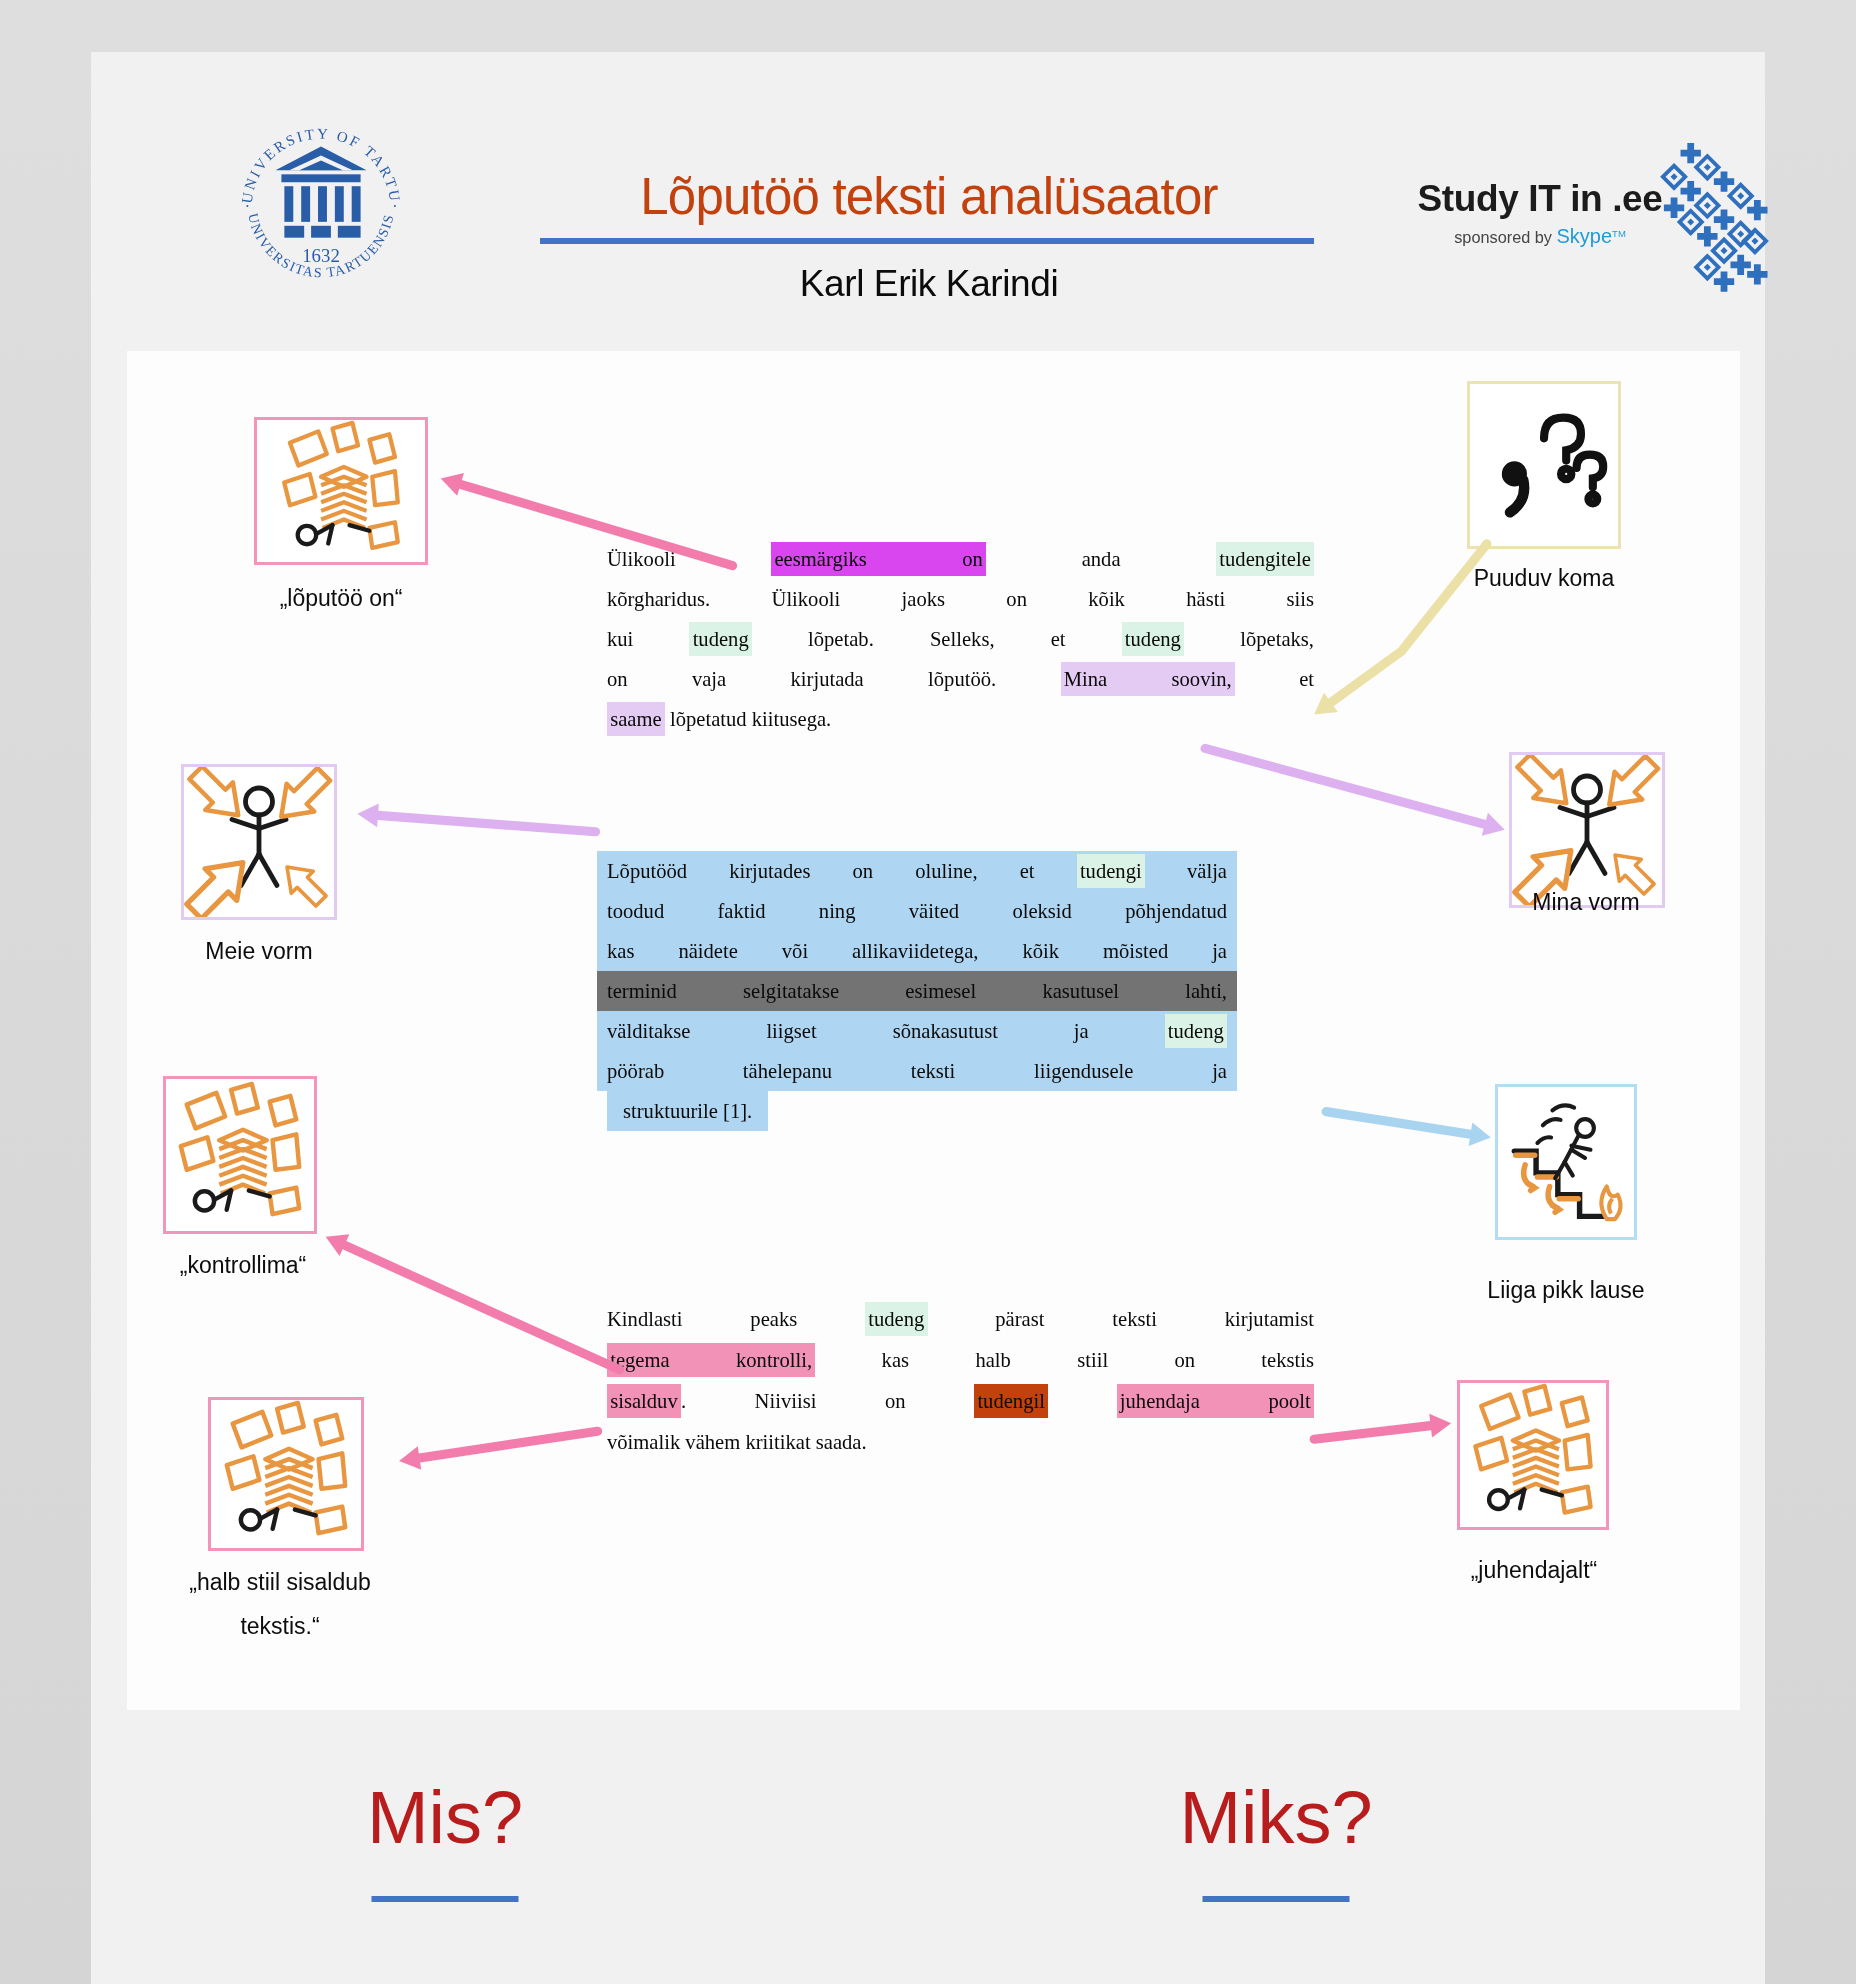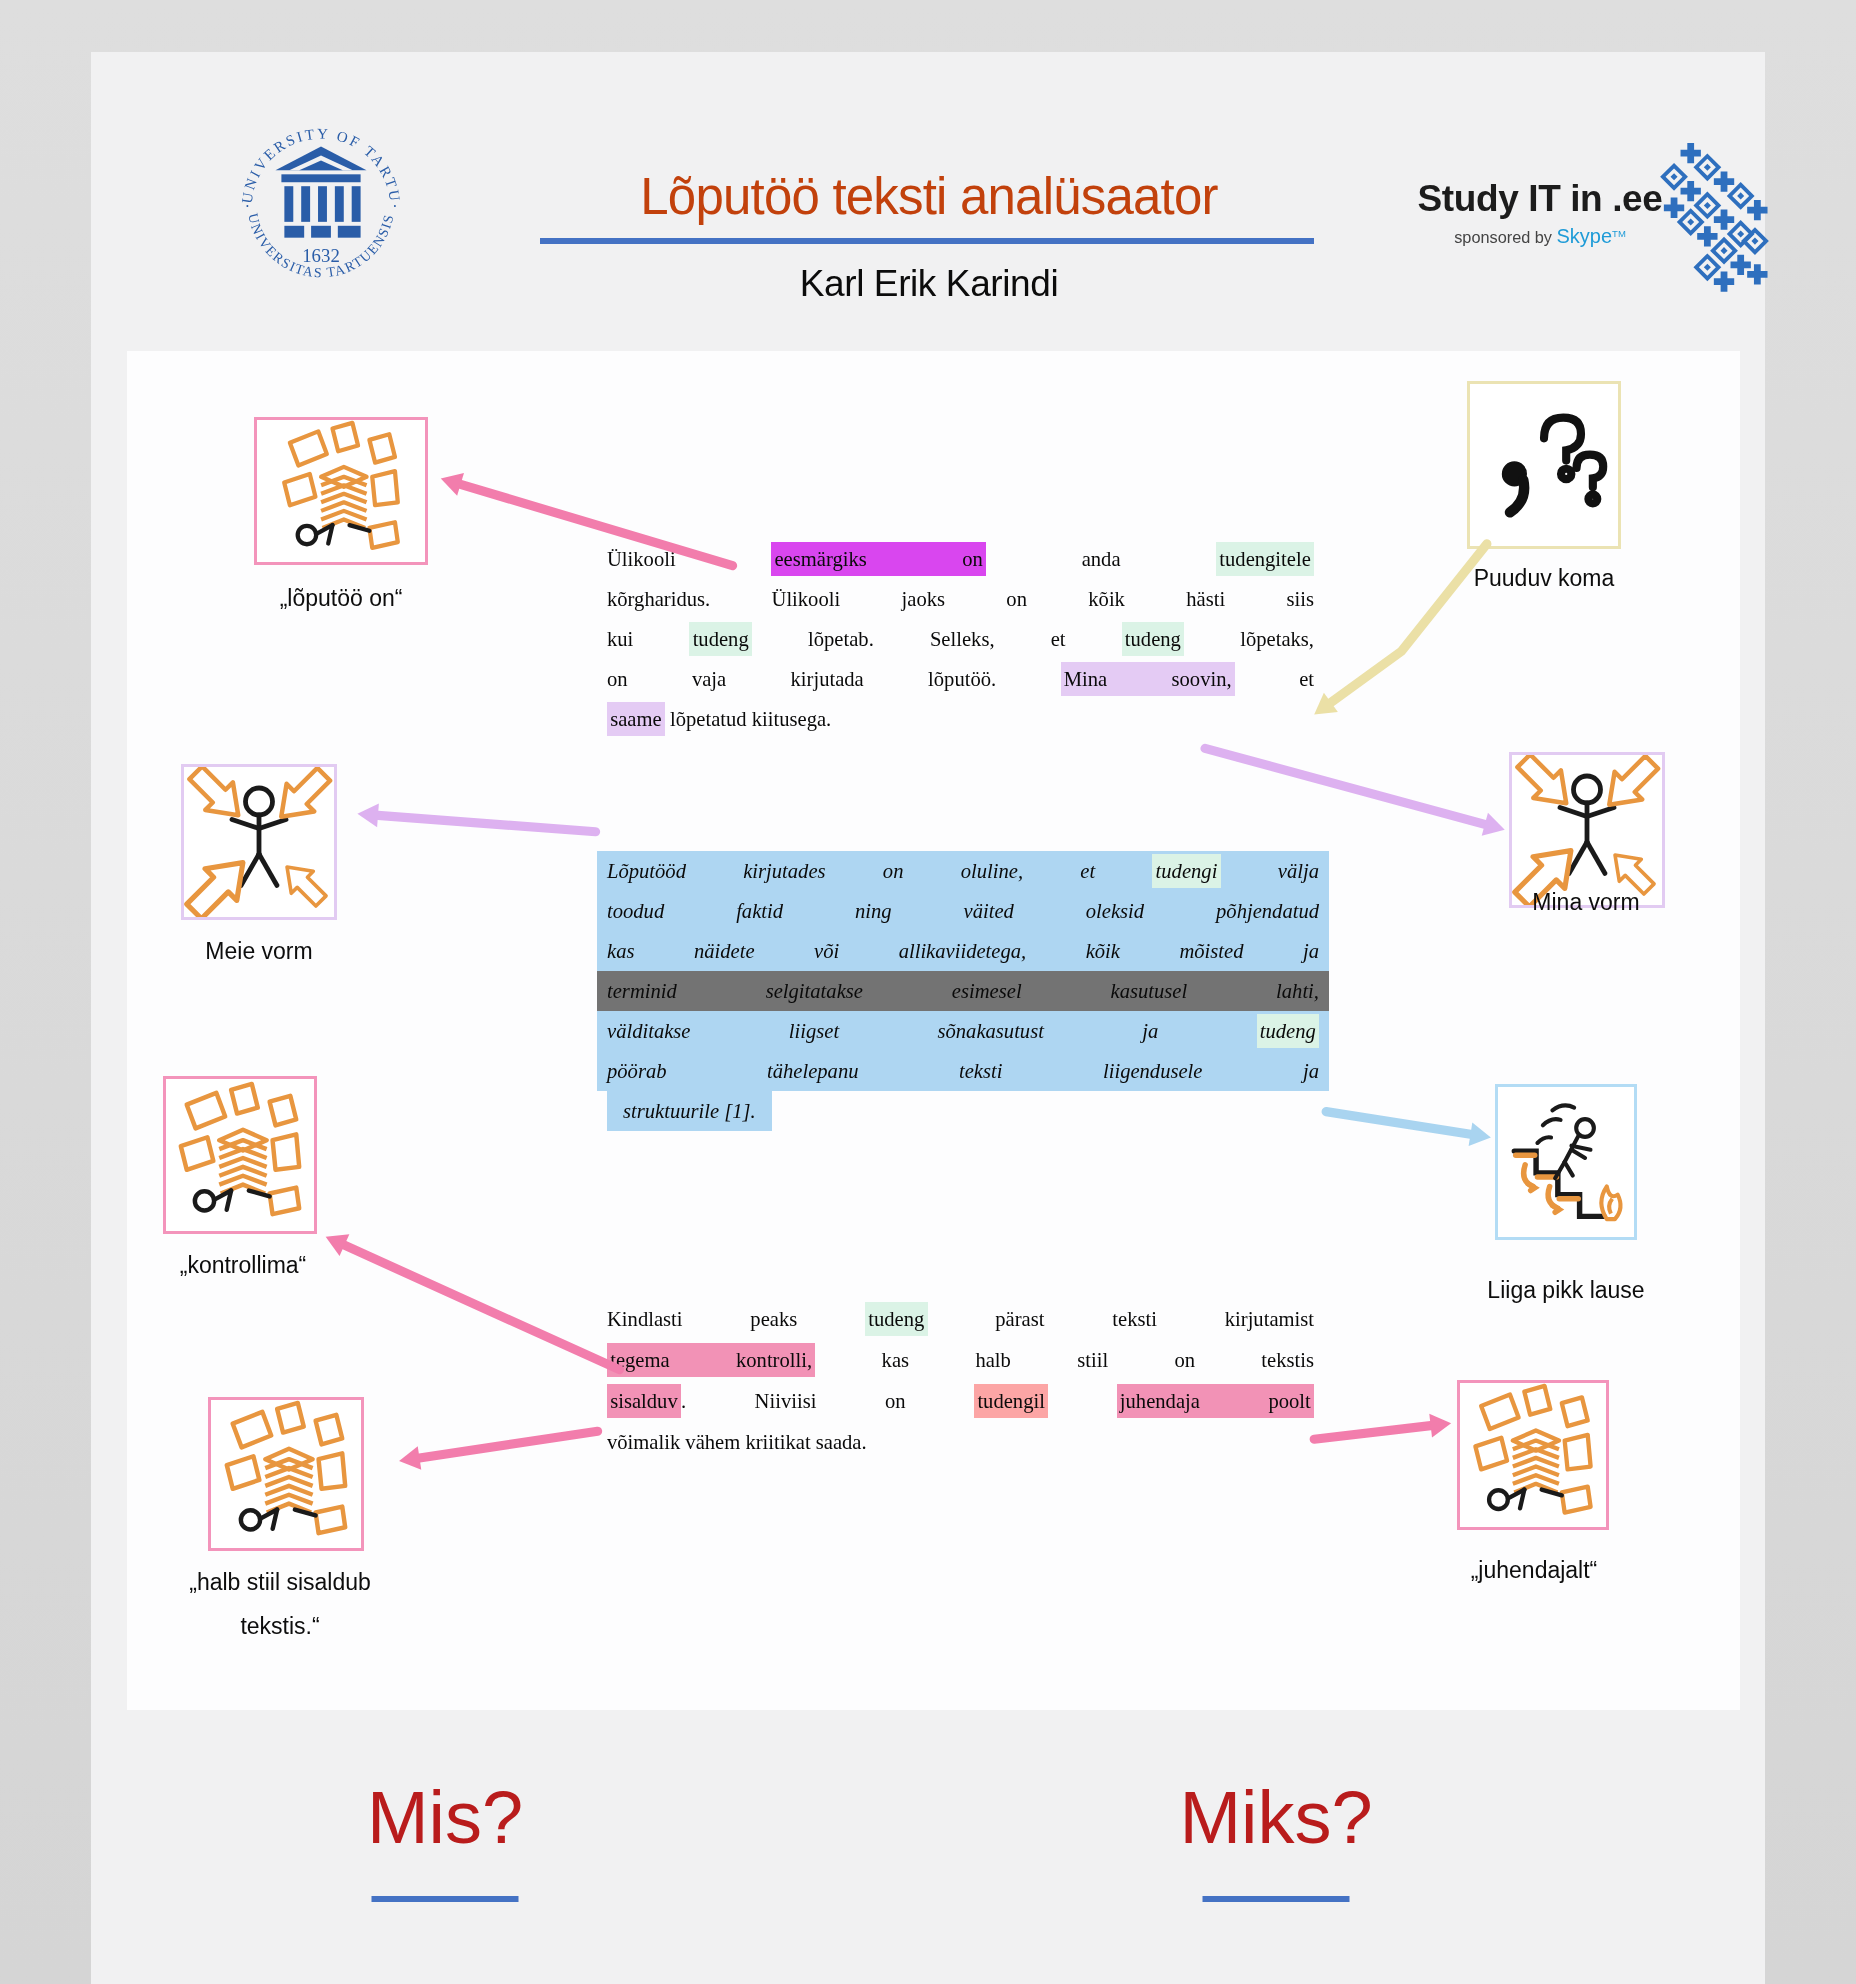--- a/index.html
+++ b/index.html
@@ -150,7 +150,7 @@
     <div class="line j"><span>on vaja kirjutada lõputöö. </span><span class="hl" style="background: rgb(228, 203, 244);">Mina soovin,</span><span> et</span></div>
     <div class="line"><span class="hl" style="background: rgb(228, 203, 244);">saame</span><span> lõpetatud kiitusega.</span></div>
   </div>
-<div id="p2" class="abs para bluelines" style="left:597px;top:851px;width:732px;line-height:40px;font-style:italic;">
+<div id="p2" class="abs para bluelines" style="left:597px;top:851px;width:640px;line-height:40px;">
     <div class="line j" style="background: rgb(174, 214, 242);"><span>Lõputööd kirjutades on oluline, et </span><span class="hl" style="background: rgb(219, 243, 230);">tudengi</span><span> välja</span></div>
     <div class="line j" style="background: rgb(174, 214, 242);"><span>toodud faktid ning väited oleksid põhjendatud</span></div>
     <div class="line j" style="background: rgb(174, 214, 242);"><span>kas näidete või allikaviidetega, kõik mõisted ja</span></div>

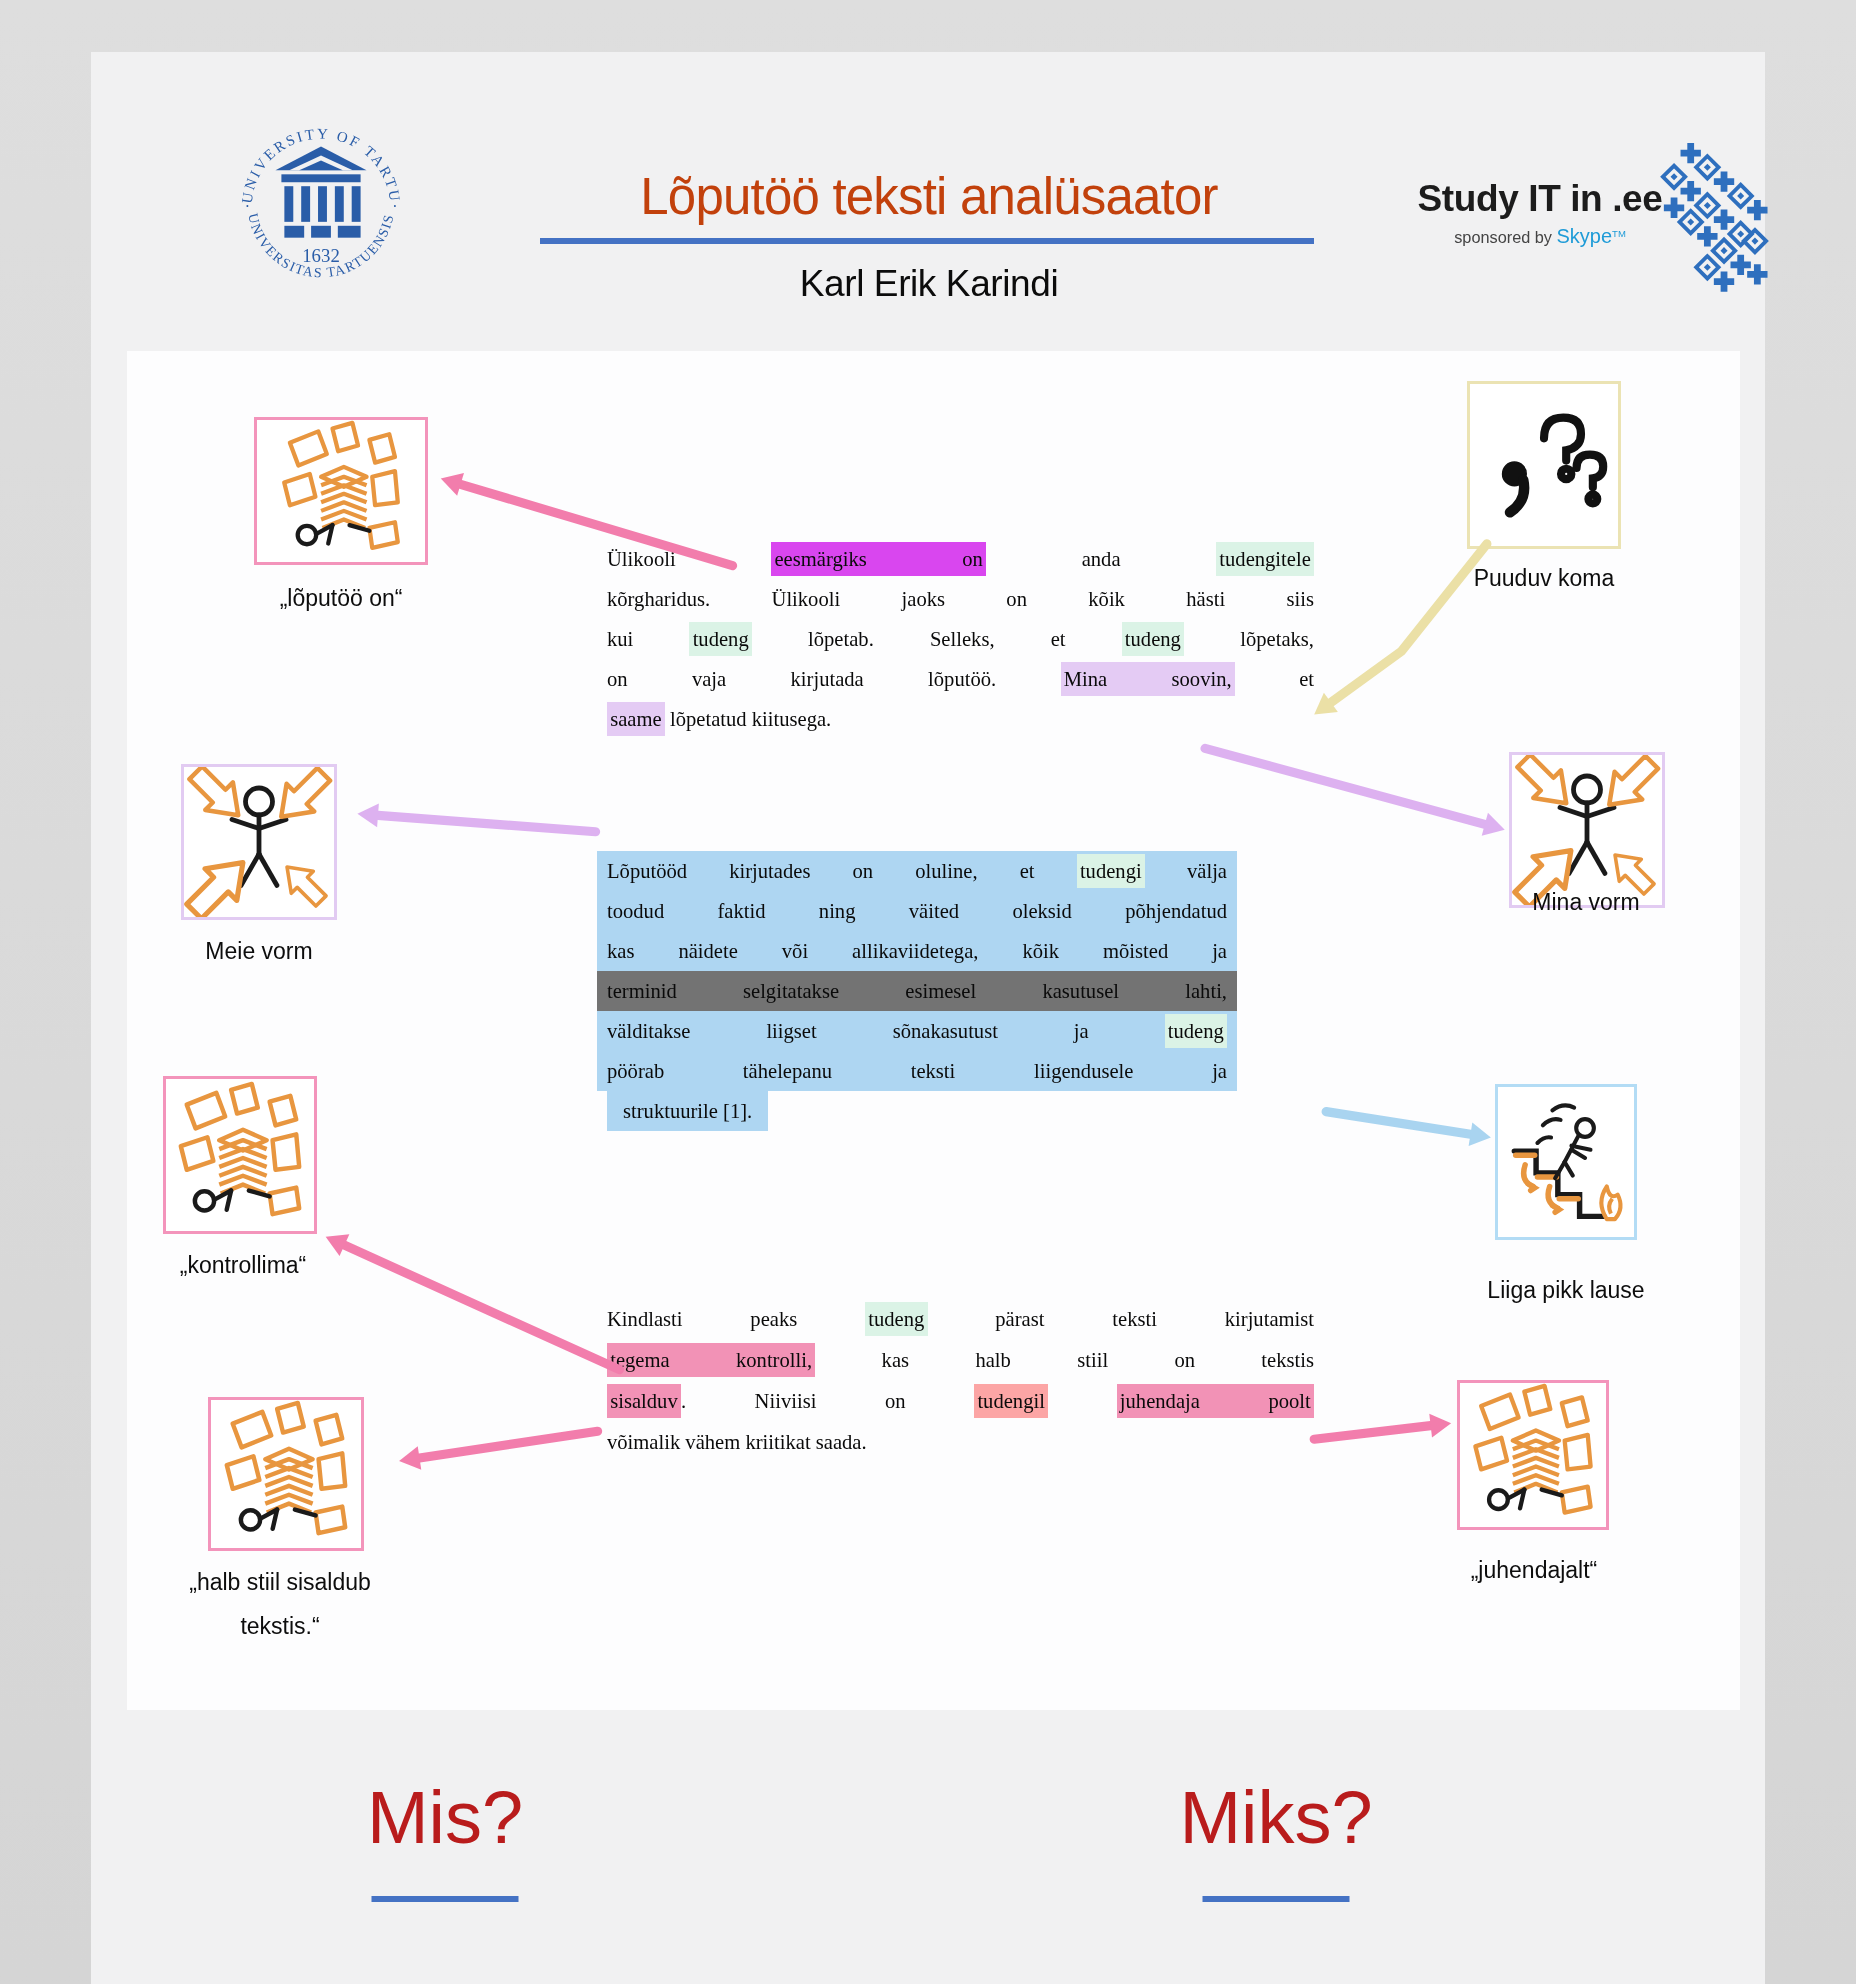--- a/index.html
+++ b/index.html
@@ -162,7 +162,7 @@
 <div id="p3" class="abs para" style="left:607px;top:1299px;width:707px;line-height:41px;">
     <div class="line j"><span>Kindlasti peaks </span><span class="hl" style="background: rgb(219, 243, 230);">tudeng</span><span> pärast teksti kirjutamist</span></div>
     <div class="line j"><span class="hl" style="background: rgb(242, 146, 182);">tegema kontrolli,</span><span> kas halb stiil on tekstis</span></div>
-    <div class="line j"><span class="hl" style="background: rgb(242, 146, 182);">sisalduv</span><span>. Niiviisi on </span><span class="hl" style="background: #fca5a5;">tudengil</span><span> </span><span class="hl" style="background: rgb(242, 146, 182);">juhendaja poolt</span></div>
+    <div class="line j"><span class="hl" style="background: rgb(242, 146, 182);">sisalduv</span><span>. Niiviisi on </span><span class="hl" style="background: #c2410c;">tudengil</span><span> </span><span class="hl" style="background: rgb(242, 146, 182);">juhendaja poolt</span></div>
     <div class="line"><span>võimalik vähem kriitikat saada.</span></div>
   </div>
 

